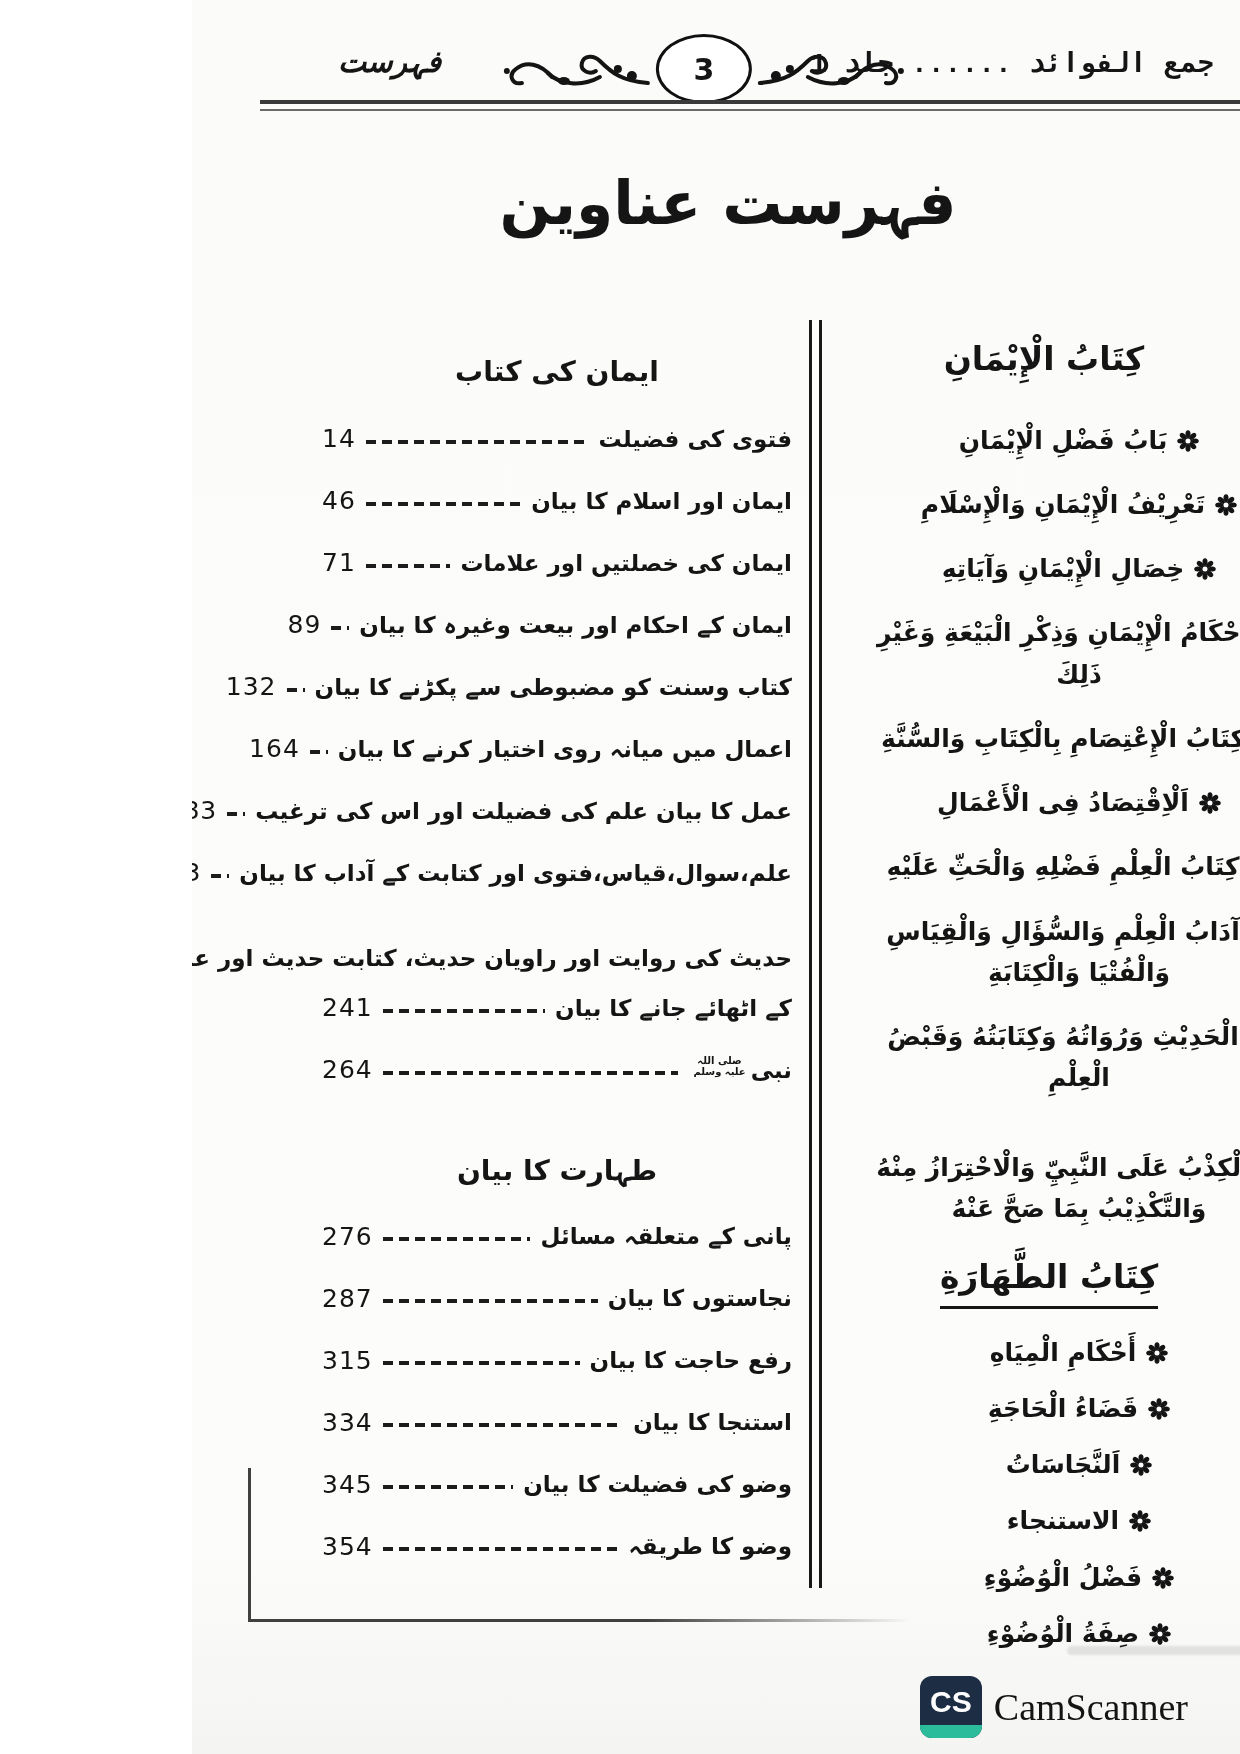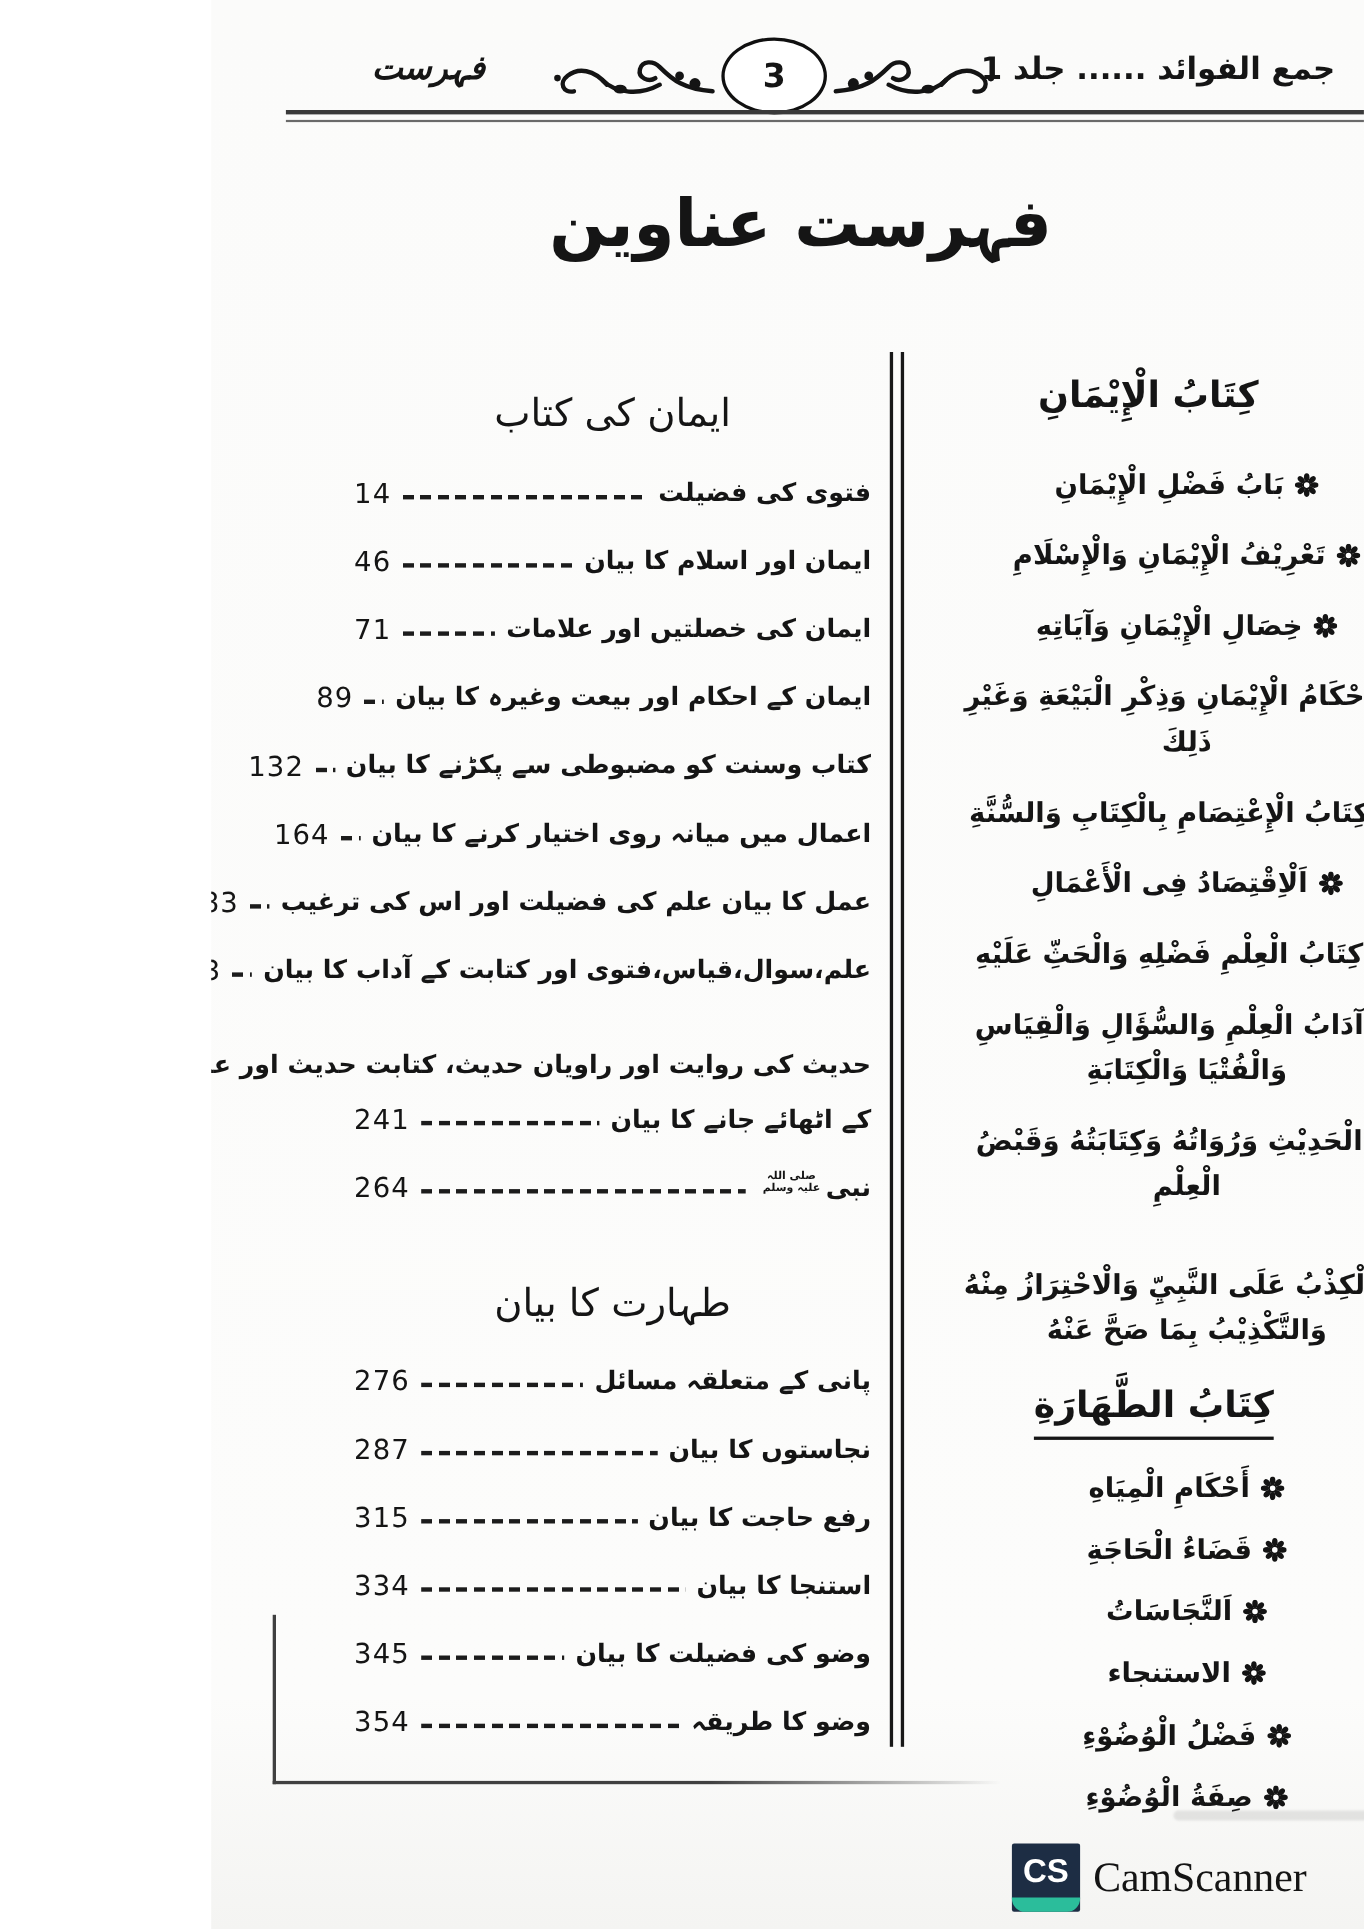--- a/index.html
+++ b/index.html
@@ -18,7 +18,7 @@
     background:#fff; display:flex; align-items:center; justify-content:center;
     font-size:30px; font-weight:bold; z-index:2;
   }
-  .hdr-right{position:absolute; top:46px; right:26px; font-size:28px; font-weight:bold; direction:rtl;}
+  .hdr-right{position:absolute; top:46px; right:26px; font-size:28px; font-weight:bold; direction:rtl;font-family:Liberation Mono, monospace;}
   .rule1{position:absolute; top:100px; left:68px; right:0; height:4px; background:#3a3a3a;}
   .rule2{position:absolute; top:109px; left:68px; right:0; height:2px; background:#6a6a6a;}
   

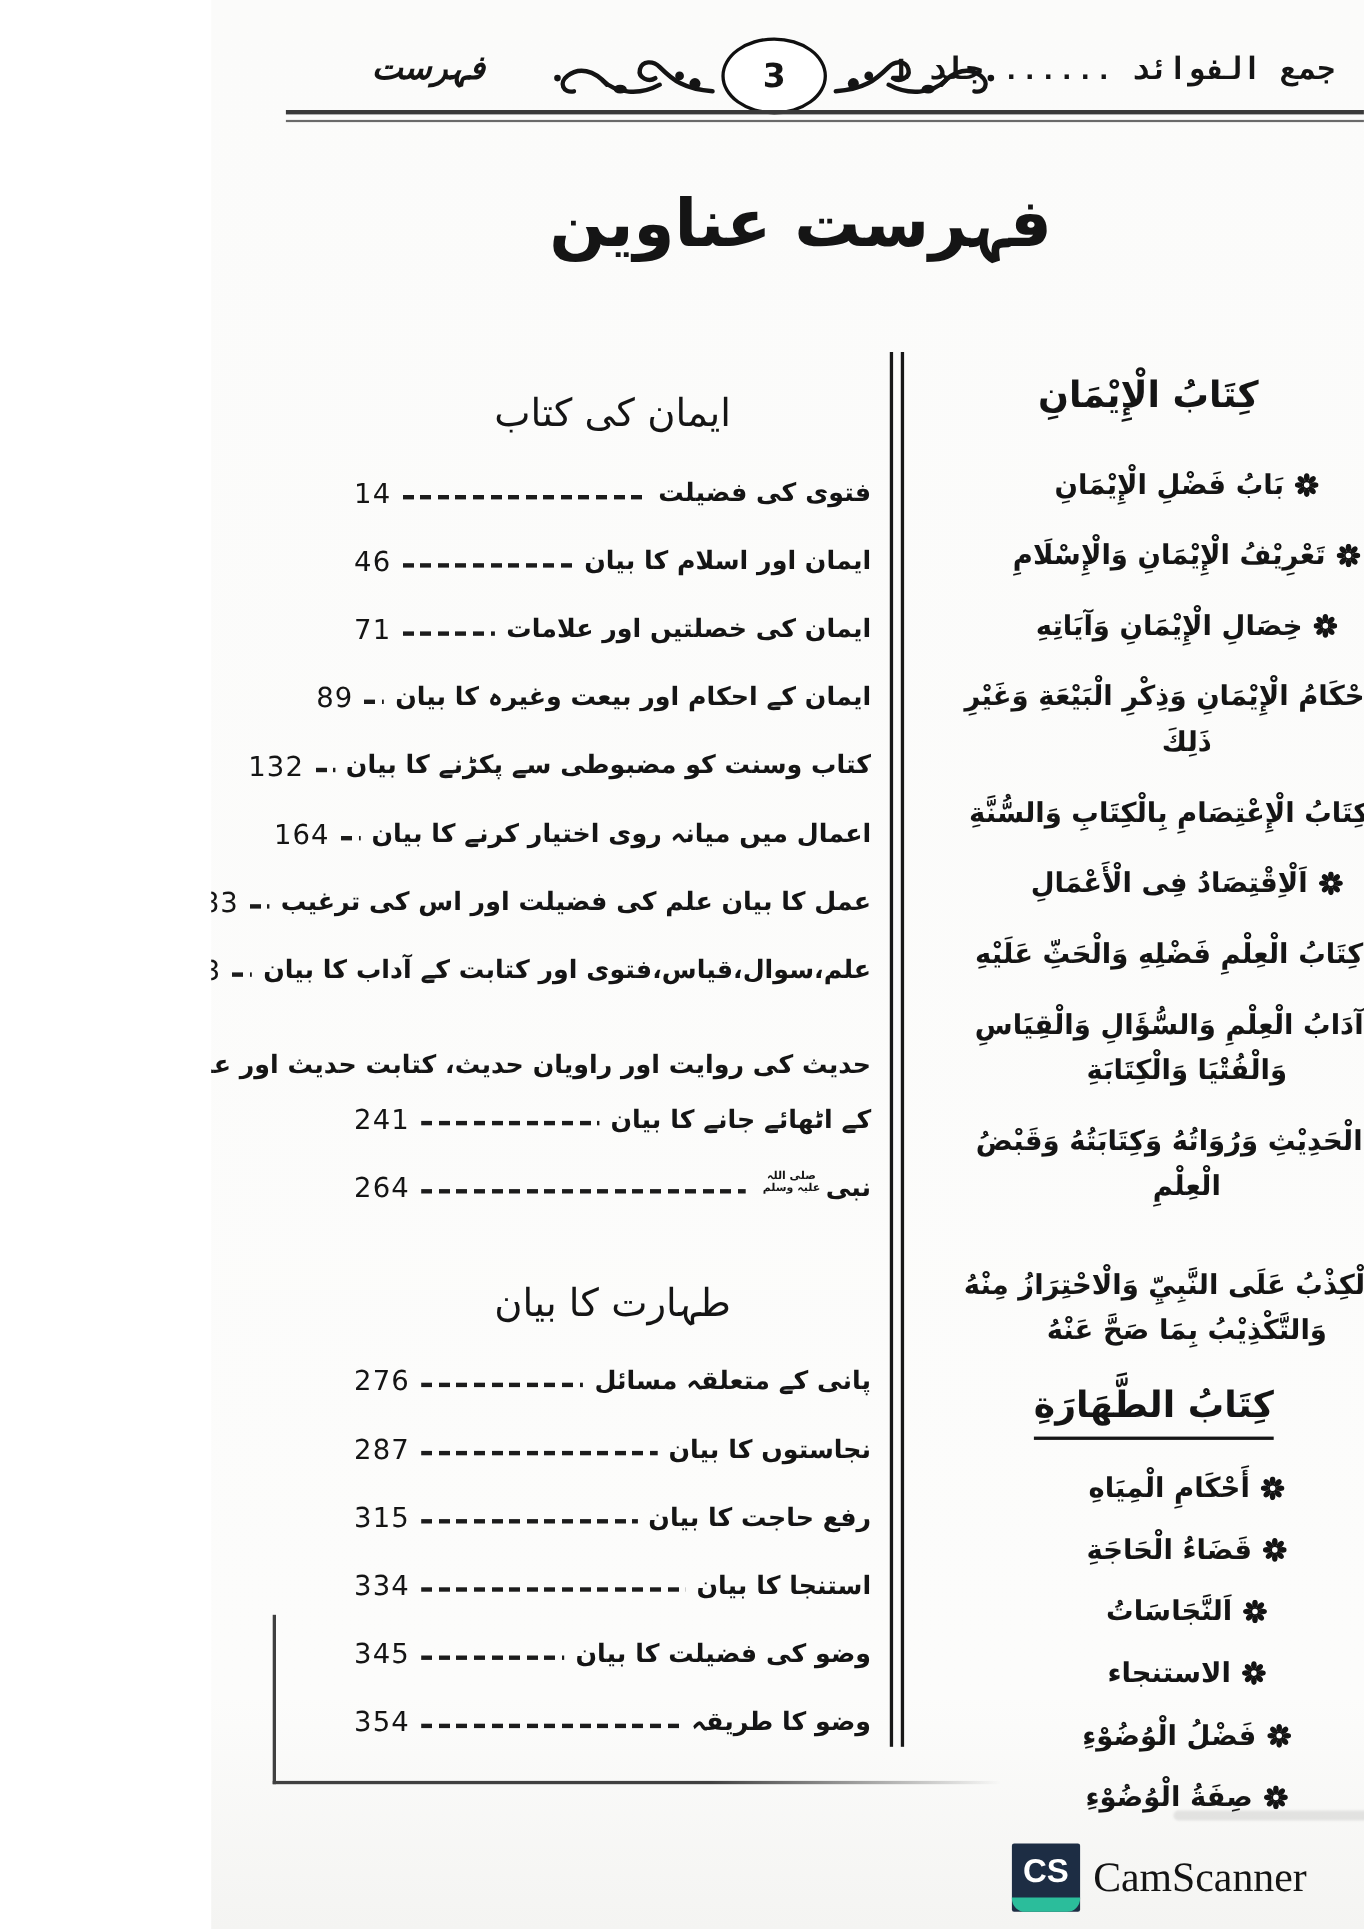--- a/index.html
+++ b/index.html
@@ -29,7 +29,7 @@
     border-left:3px solid #181818; border-right:3px solid #181818;}
   
   .col-ur{position:absolute; left:130px; top:352px; width:470px; direction:rtl;}
-  .ur-heading{margin:0 0 30px 0; text-align:center; font-size:35px; font-weight:normal; line-height:1.4;}
+  .ur-heading{margin:0 0 30px 0; text-align:center; font-size:28px; font-weight:bold; line-height:1.4;}
   .ur-heading.second{margin-top:64px; margin-bottom:28px;}
   .u-row{display:flex; align-items:center; font-size:23px; font-weight:bold;
     line-height:1.4; margin-bottom:27px;}

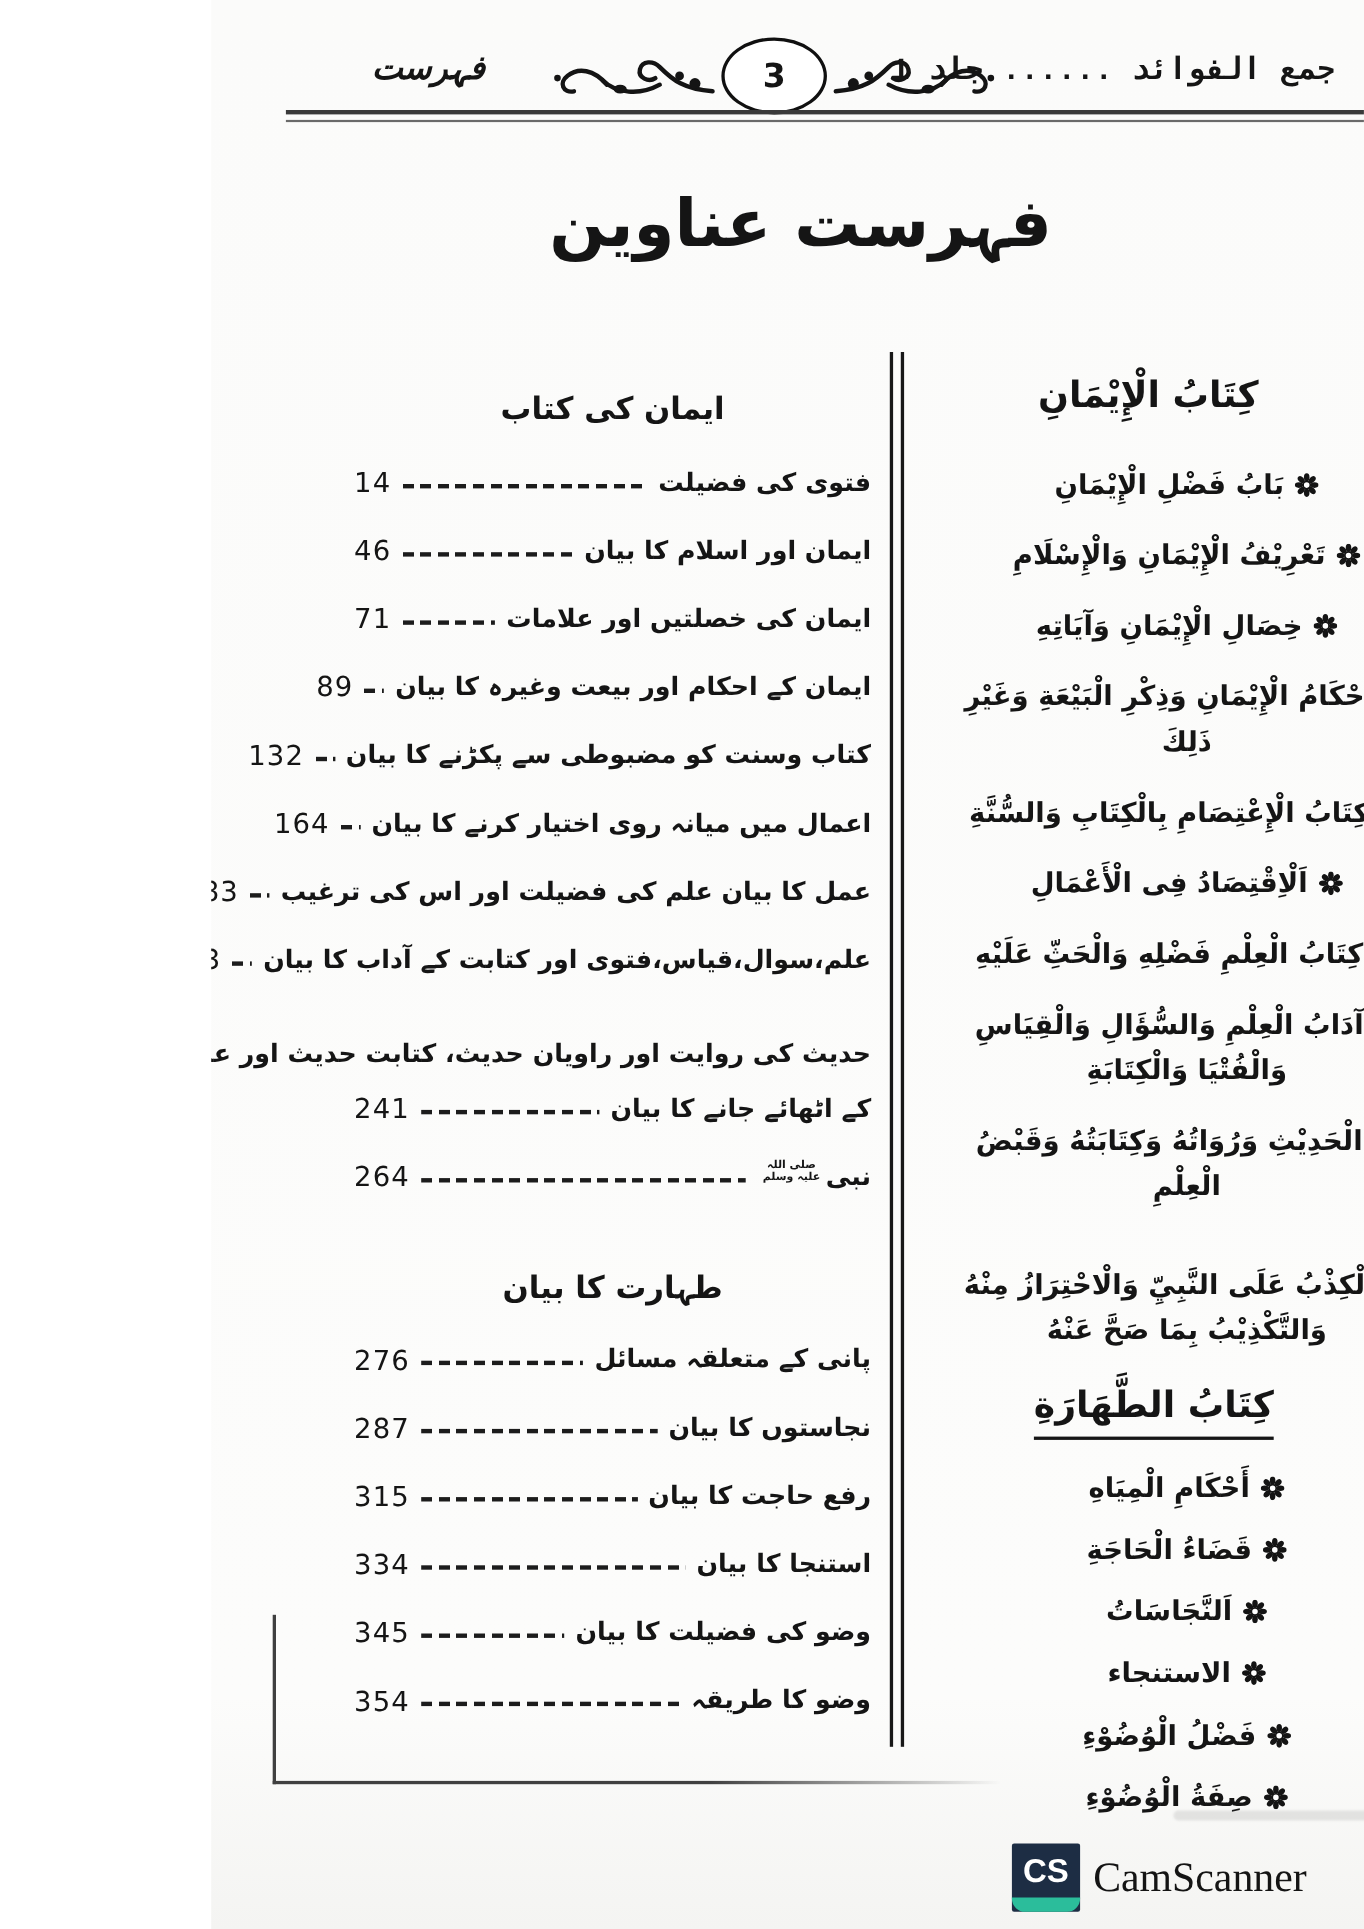--- a/index.html
+++ b/index.html
@@ -60,7 +60,7 @@
     background:rgba(110,110,110,0.16); border-radius:5px; filter:blur(1px);}
   
   .camscanner{position:absolute; right:52px; bottom:16px; display:flex; align-items:center; gap:12px; direction:ltr;}
-  .cs-icon{position:relative; width:62px; height:62px; border-radius:2px; background:#1d2d44;
+  .cs-icon{position:relative; width:62px; height:62px; border-radius:12px; background:#1d2d44;
     display:flex; align-items:center; justify-content:center;}
   .cs-icon .cs-init{color:#fff; font-weight:bold; font-size:30px; margin-top:-10px;
     font-family:"Liberation Sans",sans-serif;}

